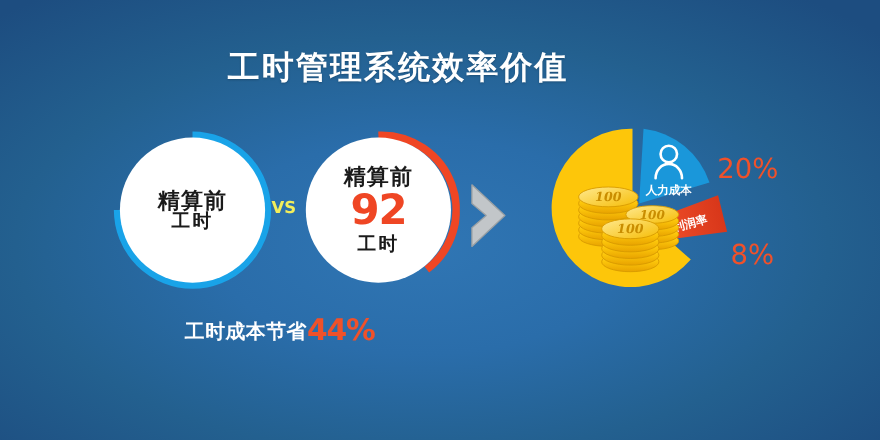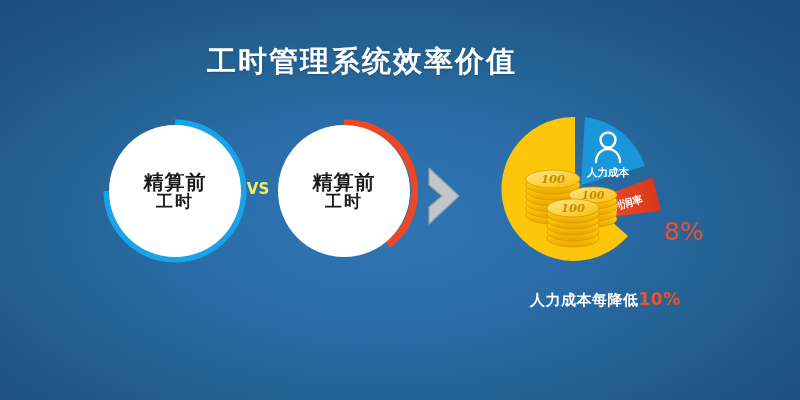--- a/index.html
+++ b/index.html
@@ -204,6 +204,7 @@
     </g>
   </svg>
 
+  <div class="pct p20">20%</div>
   <div class="pct p8">8%</div>
 
 

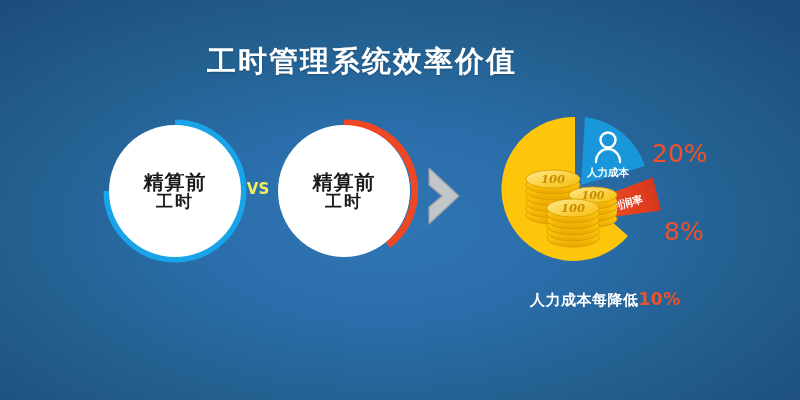--- a/index.html
+++ b/index.html
@@ -120,6 +120,7 @@
     </svg>
     <div class="disc right-disc">
       <div class="lbl-top">精算前</div>
+      <div class="val">92</div>
       <div class="lbl-bot">工时</div>
     </div>
   </div>

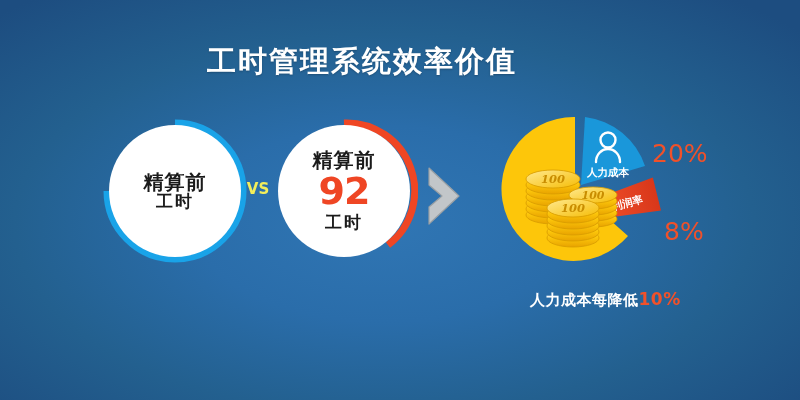--- a/index.html
+++ b/index.html
@@ -208,6 +208,9 @@
   <div class="pct p20">20%</div>
   <div class="pct p8">8%</div>
 
+  <div class="note big note-left">
+    <span>工时成本节省</span><span class="hi">44</span><span class="hi pcts">%</span>
+  </div>
 
   <div class="note note-r1">
     <span>人力成本每降低</span><span class="hi">10%</span>

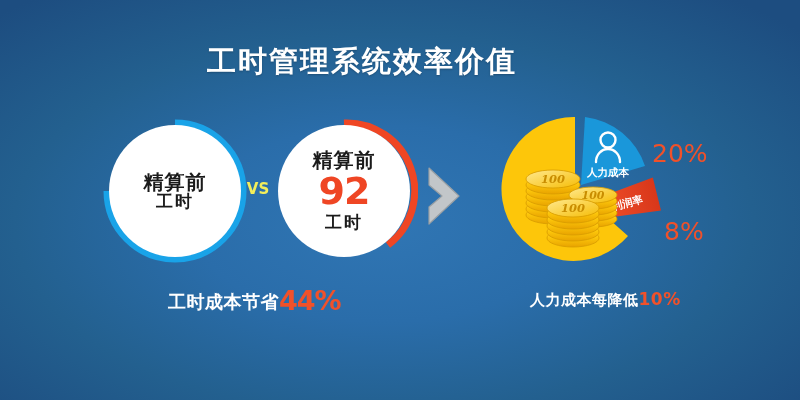--- a/index.html
+++ b/index.html
@@ -212,9 +212,6 @@
     <span>工时成本节省</span><span class="hi">44</span><span class="hi pcts">%</span>
   </div>
 
-  <div class="note note-r1">
-    <span>人力成本每降低</span><span class="hi">10%</span>
-  </div>
 
 
 </div>

